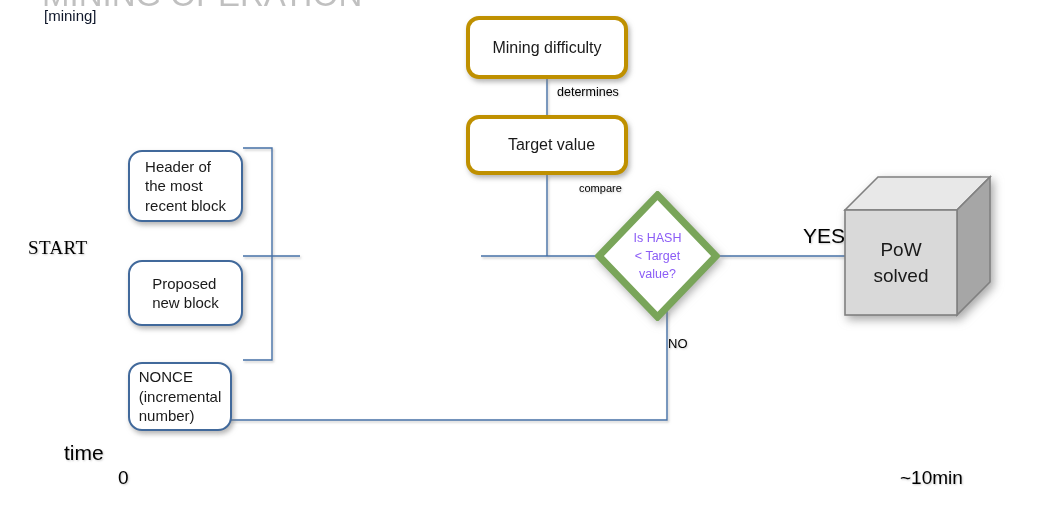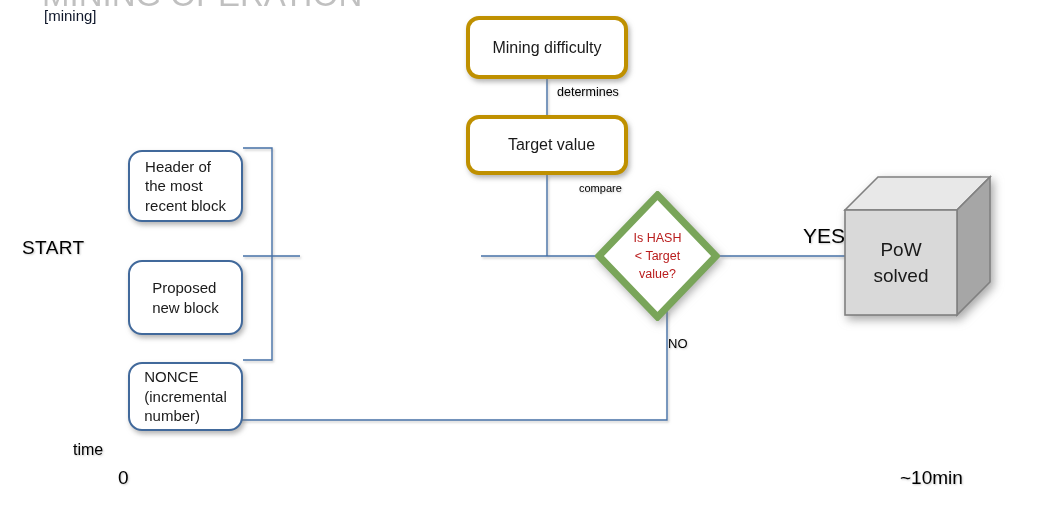--- a/index.html
+++ b/index.html
@@ -47,10 +47,11 @@
   }
 
   .label-start {
-    left: 22px;
+    left: 28px;
     top: 237px;
     font-size: 19px;
     letter-spacing: 0.4px;
+    font-family: Liberation Serif, serif;
   }
   .label-yes {
     left: 768px;

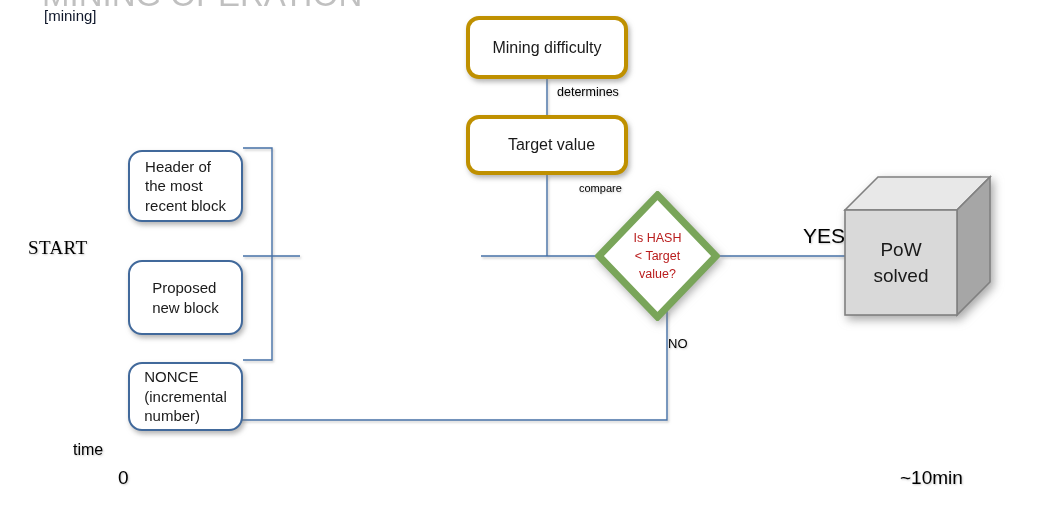--- a/index.html
+++ b/index.html
@@ -169,7 +169,7 @@
     text-align: center;
     font-size: 12.5px;
     line-height: 1.45;
-    color: #b91c1c;
+    color: #8b5cf6;
     white-space: pre-line;
   }
 

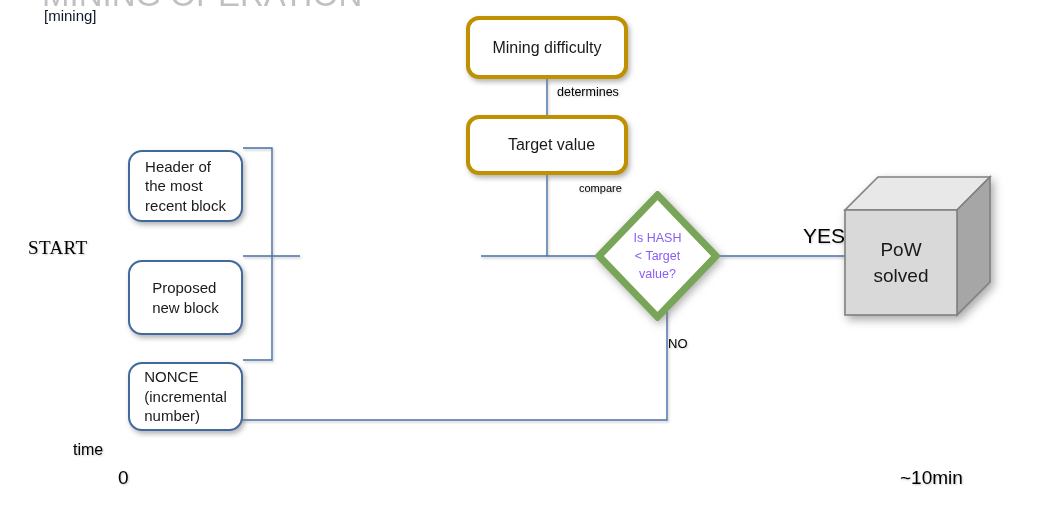--- a/index.html
+++ b/index.html
@@ -240,7 +240,7 @@
 recent block</span>
   </div>
 
-  <div class="rbox" style="left:128px; top:223px; width:115px; height:75px;">
+  <div class="rbox" style="left:128px; top:223px; width:115px; height:66px;">
     <span class="inner">Proposed
 new block</span>
   </div>

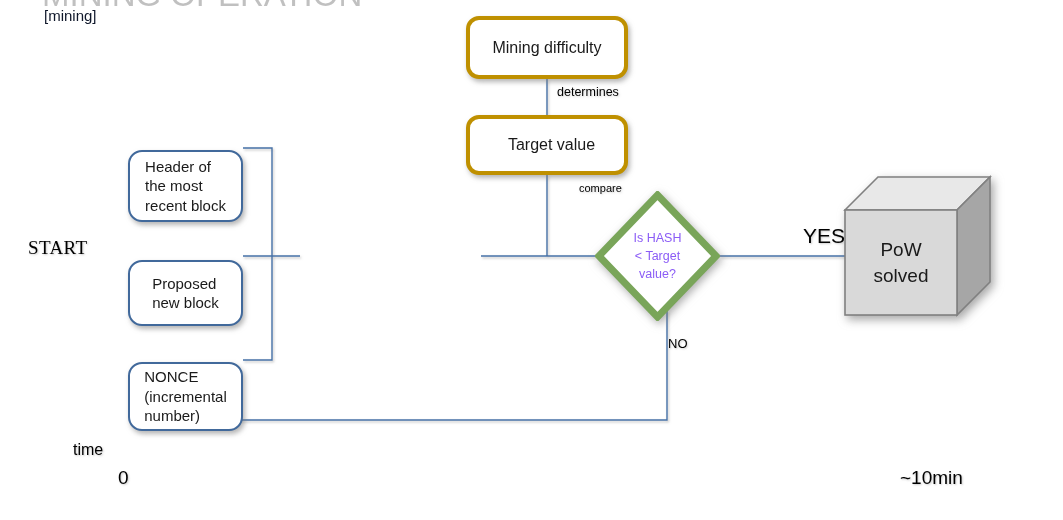--- a/index.html
+++ b/index.html
@@ -245,7 +245,7 @@
 new block</span>
   </div>
 
-  <div class="rbox" style="left:128px; top:325px; width:115px; height:69px;">
+  <div class="rbox" style="left:128px; top:325px; width:104px; height:69px;">
     <span class="inner">NONCE
 (incremental
 number)</span>

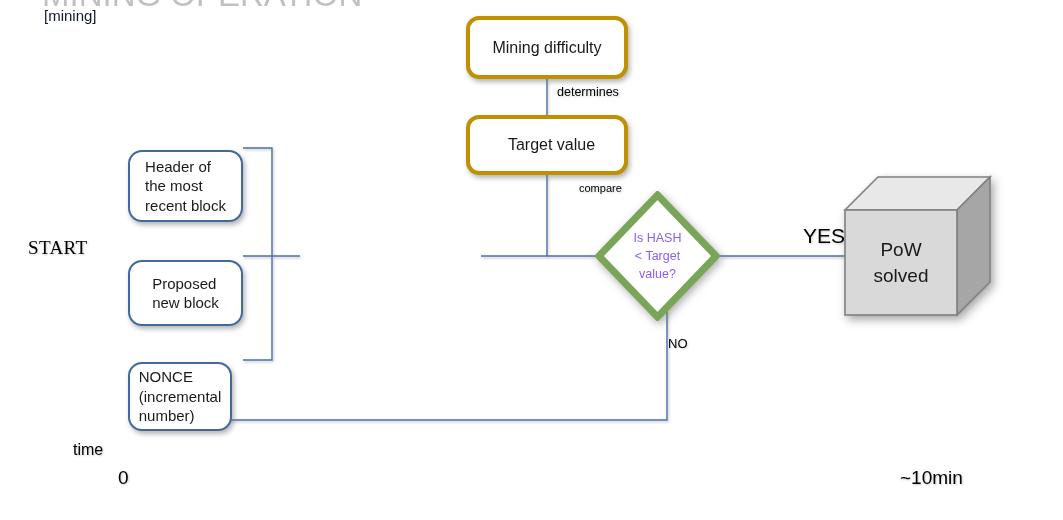--- a/index.html
+++ b/index.html
@@ -78,9 +78,9 @@
     margin-left: 22px;
   }
   .label-time {
-    left: 73px;
+    left: 64px;
     top: 441px;
-    font-size: 16px;
+    font-size: 21px;
   }
   .label-zero {
     left: 118px;

